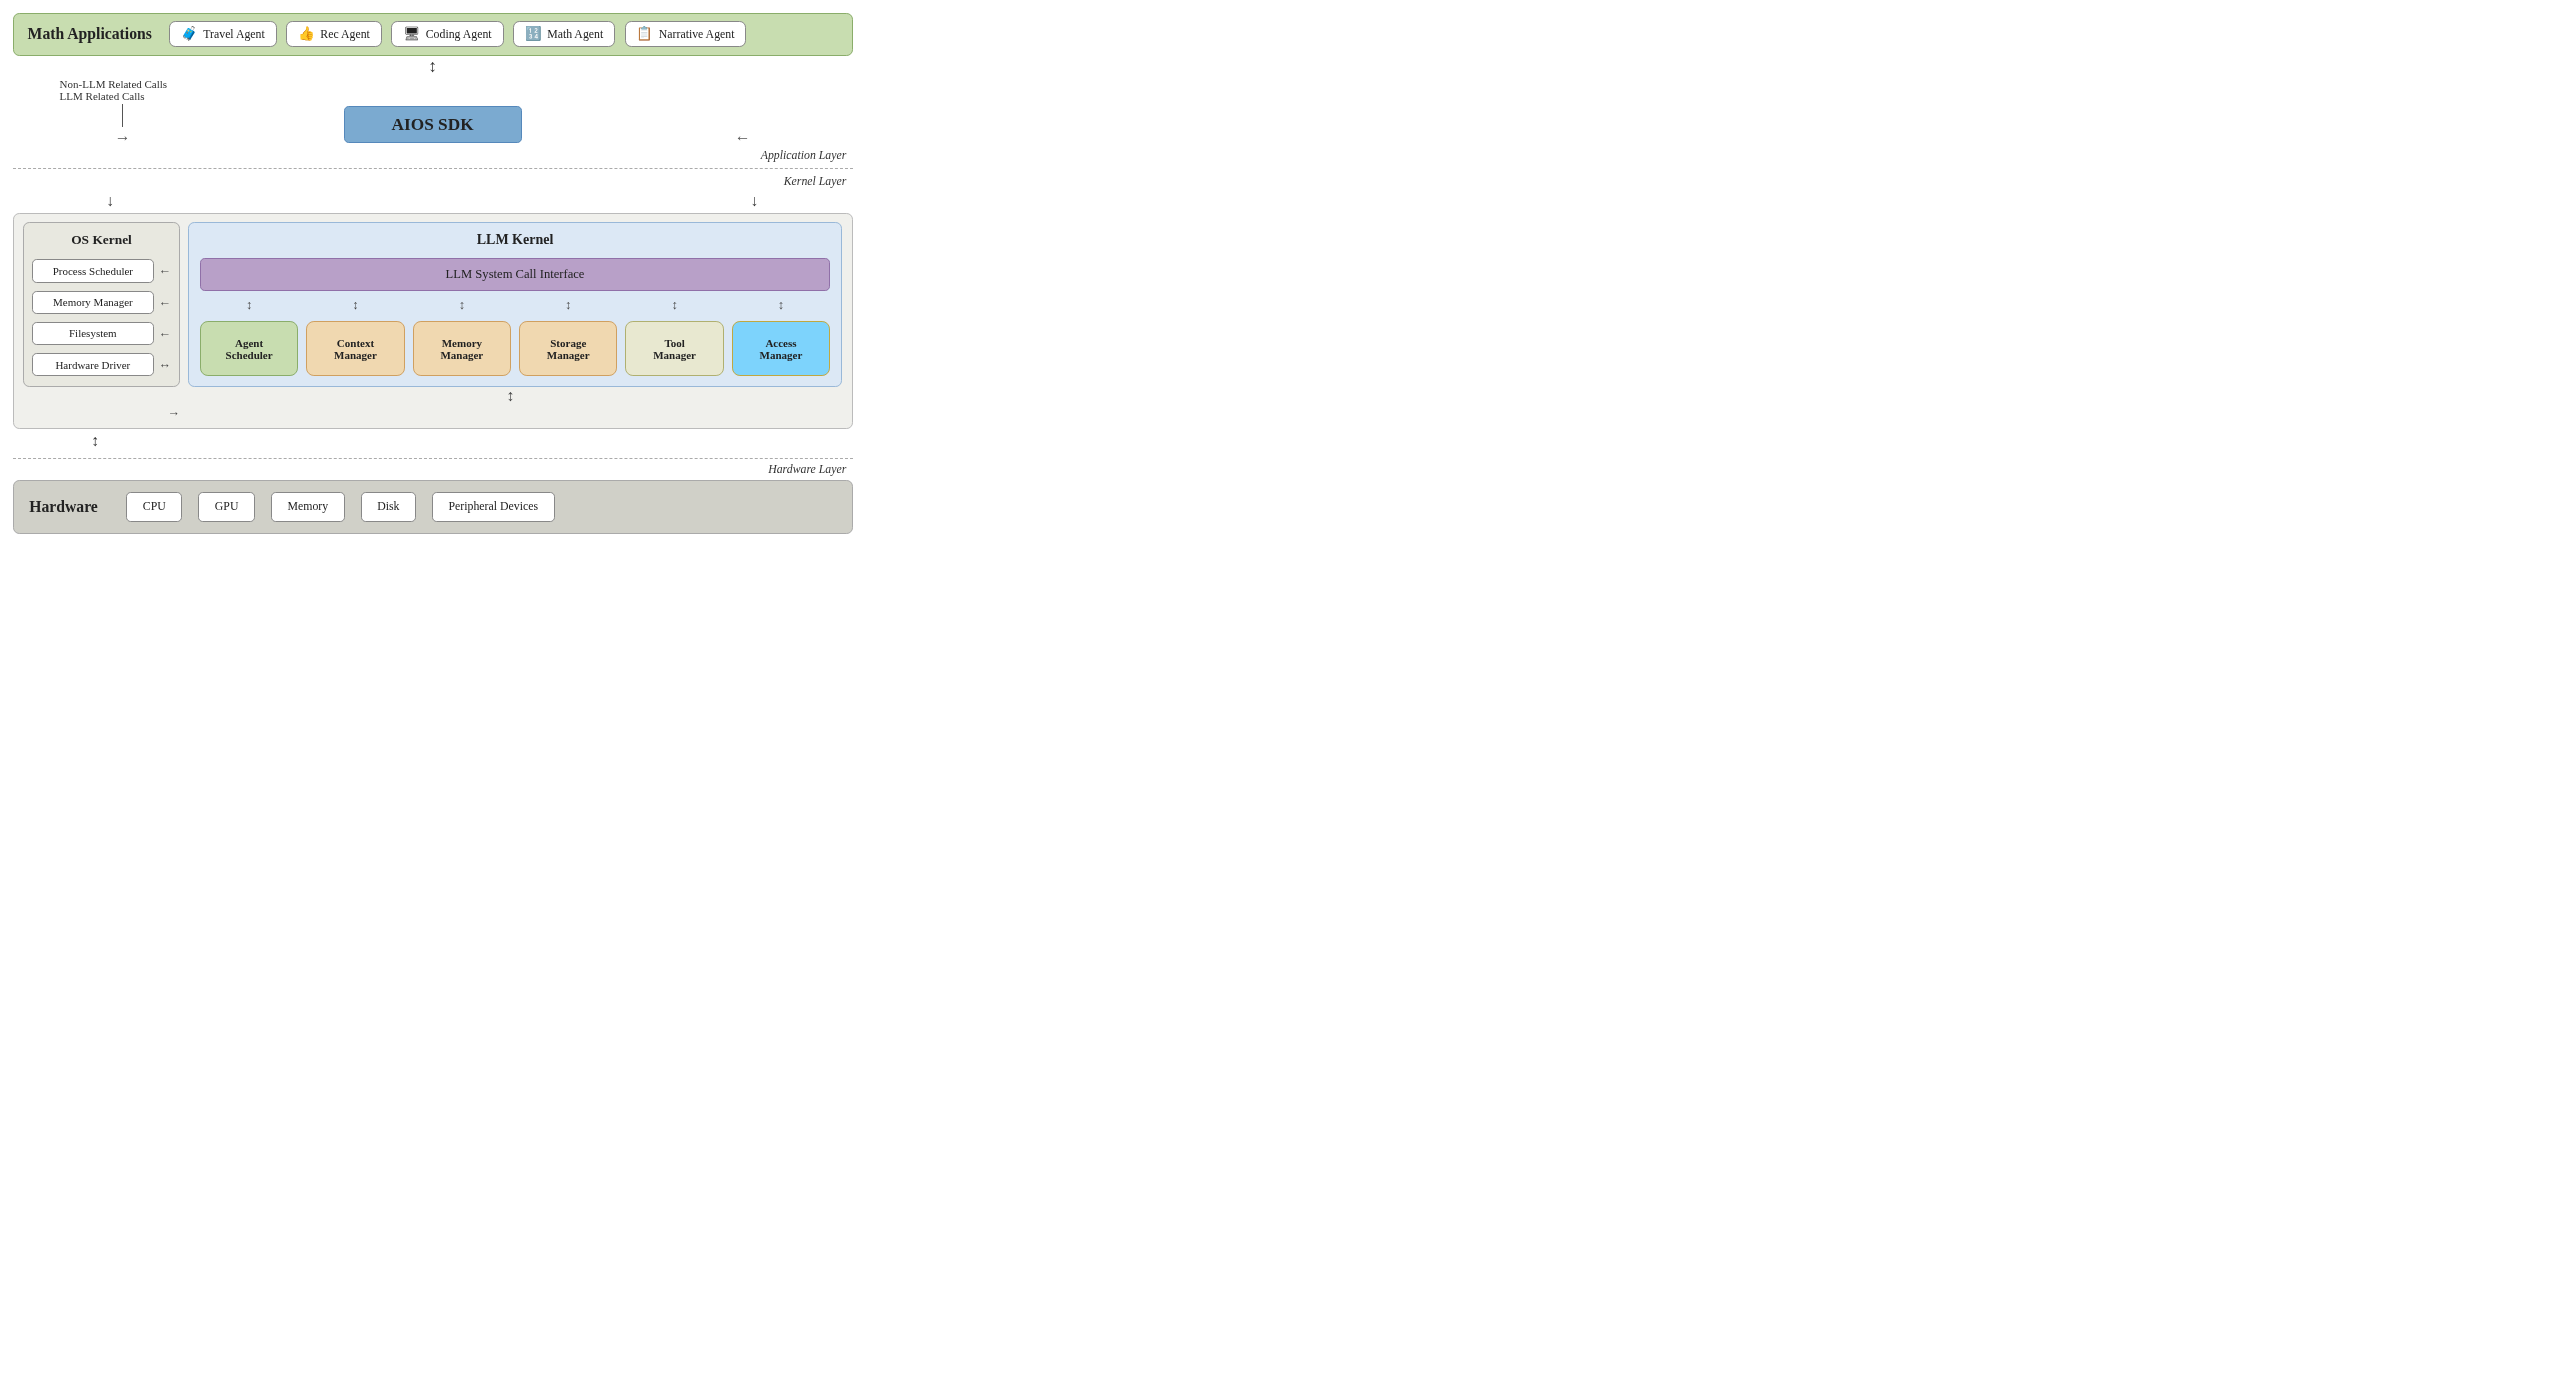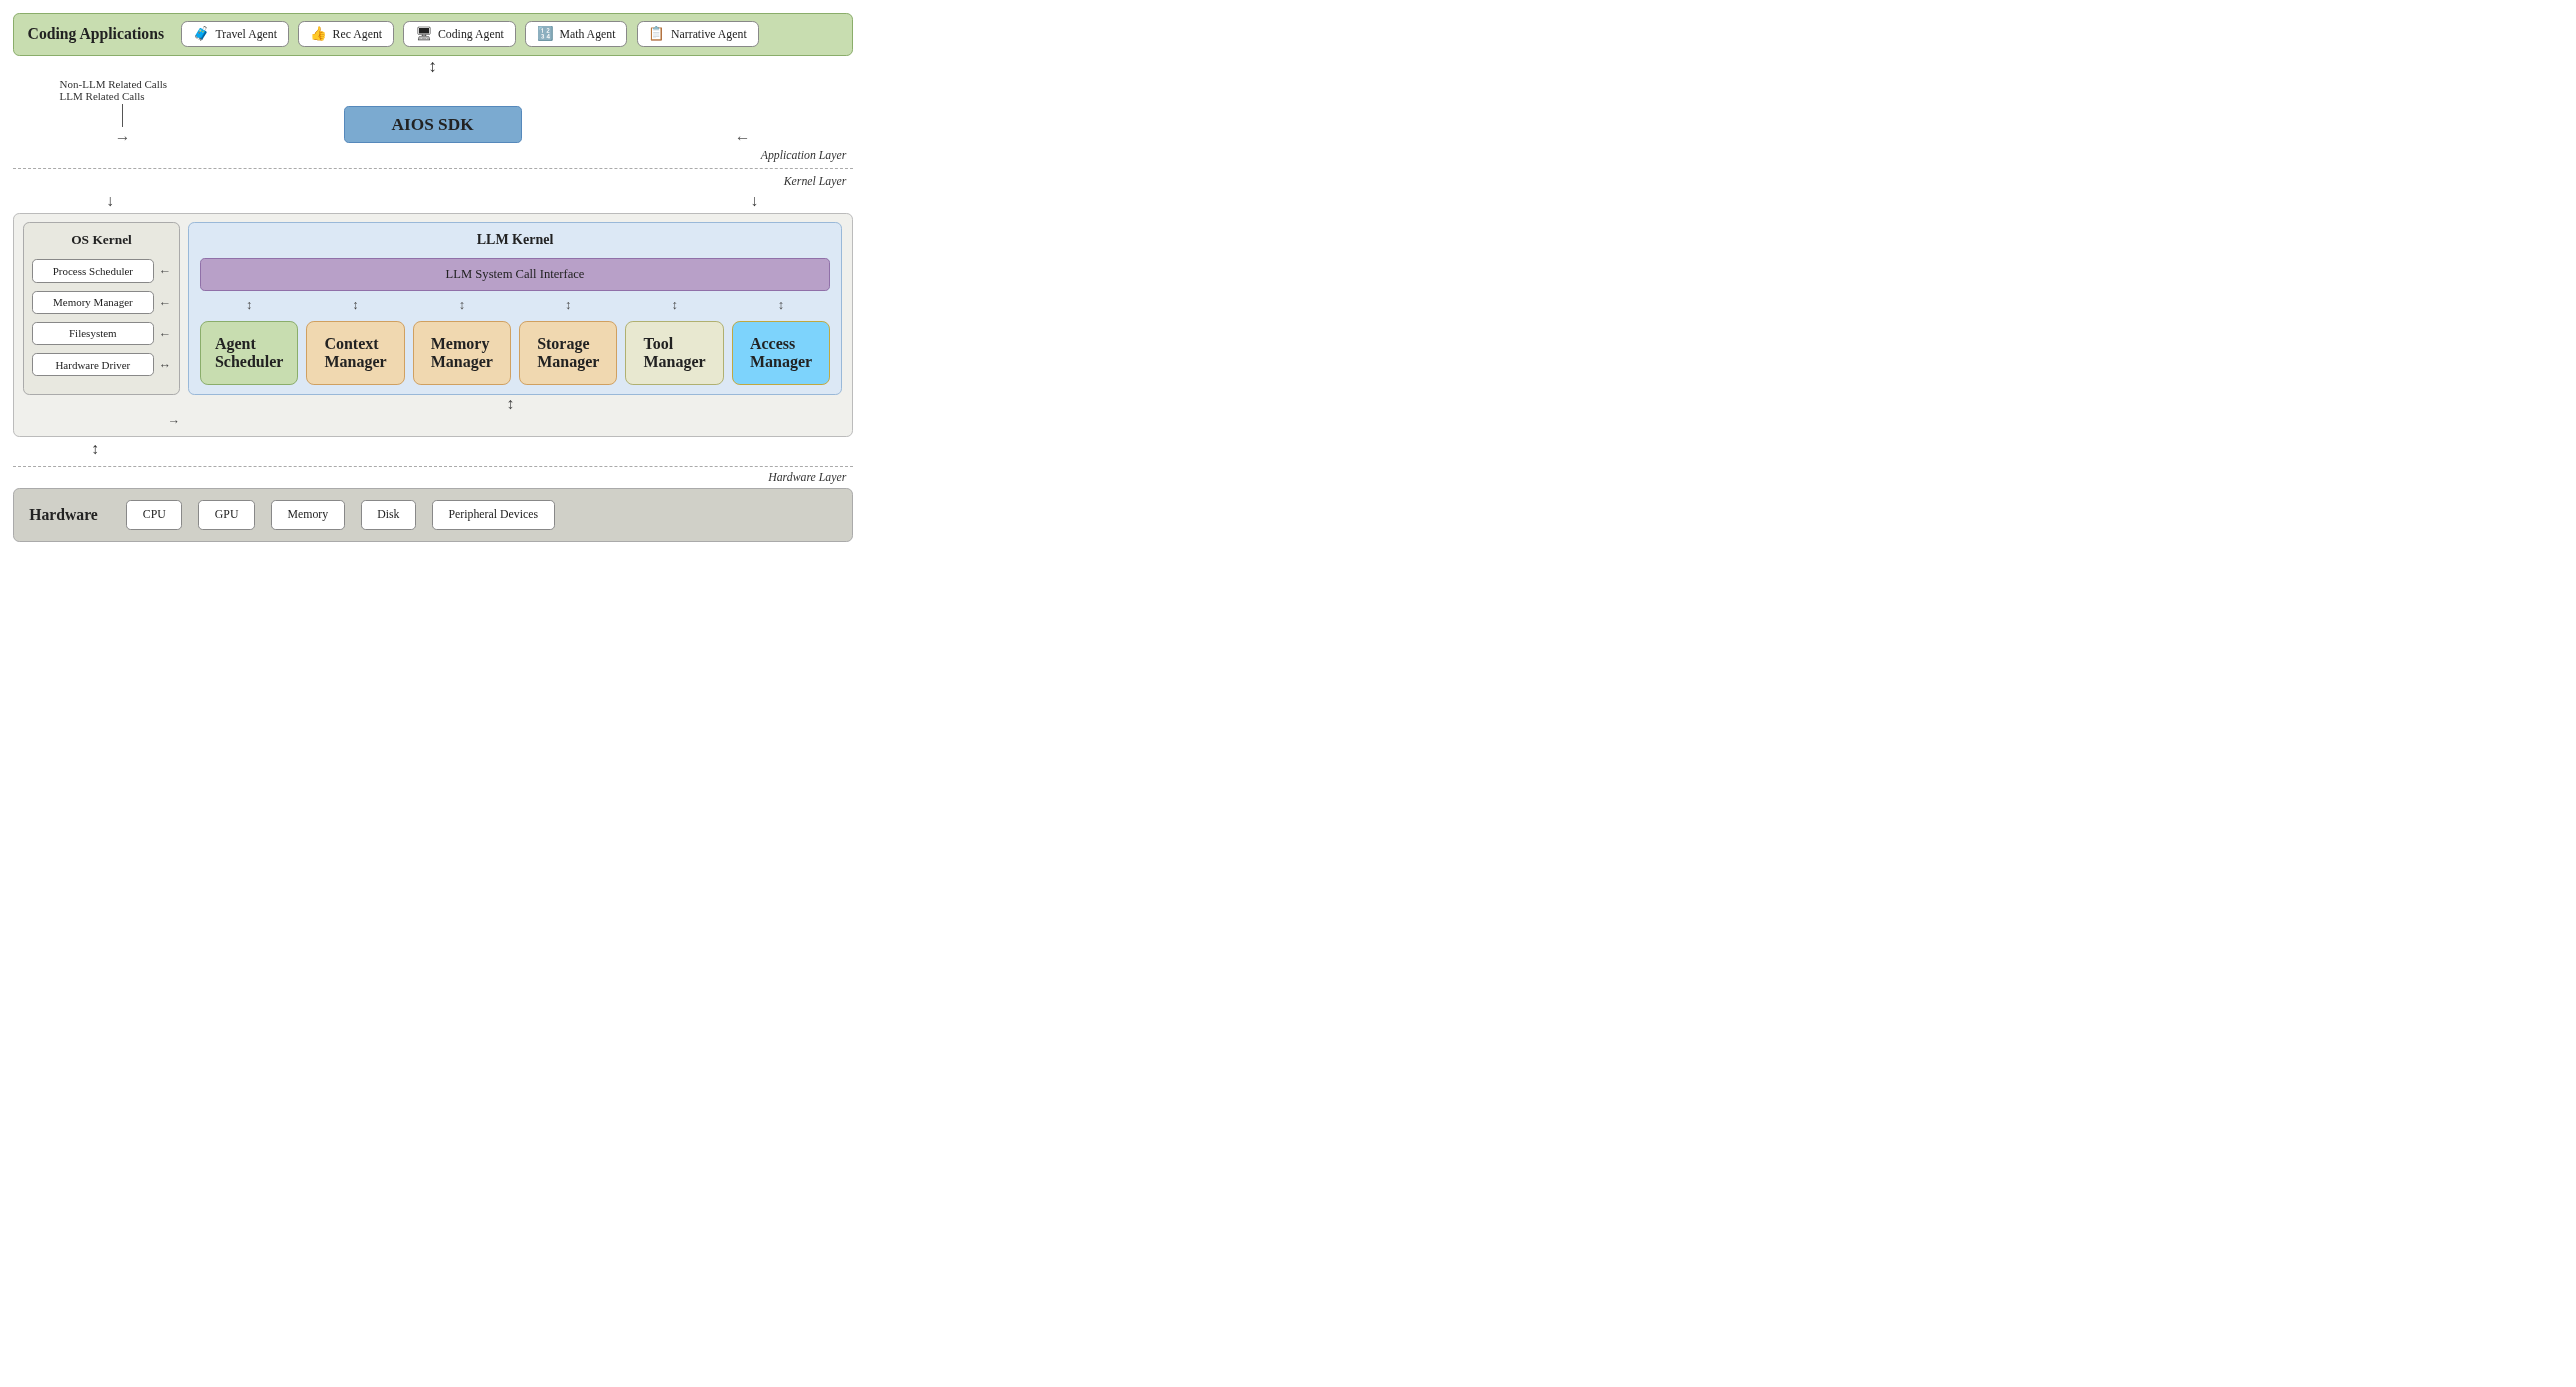--- a/index.html
+++ b/index.html
@@ -294,7 +294,7 @@
 <div class="page">
 
   <div class="agent-apps-row">
-    <span class="agent-apps-label">Coding Applications</span>
+    <span class="agent-apps-label">Math Applications</span>
     <div class="agent-box">
       <span class="agent-icon">🧳</span>
       <span>Travel Agent</span>

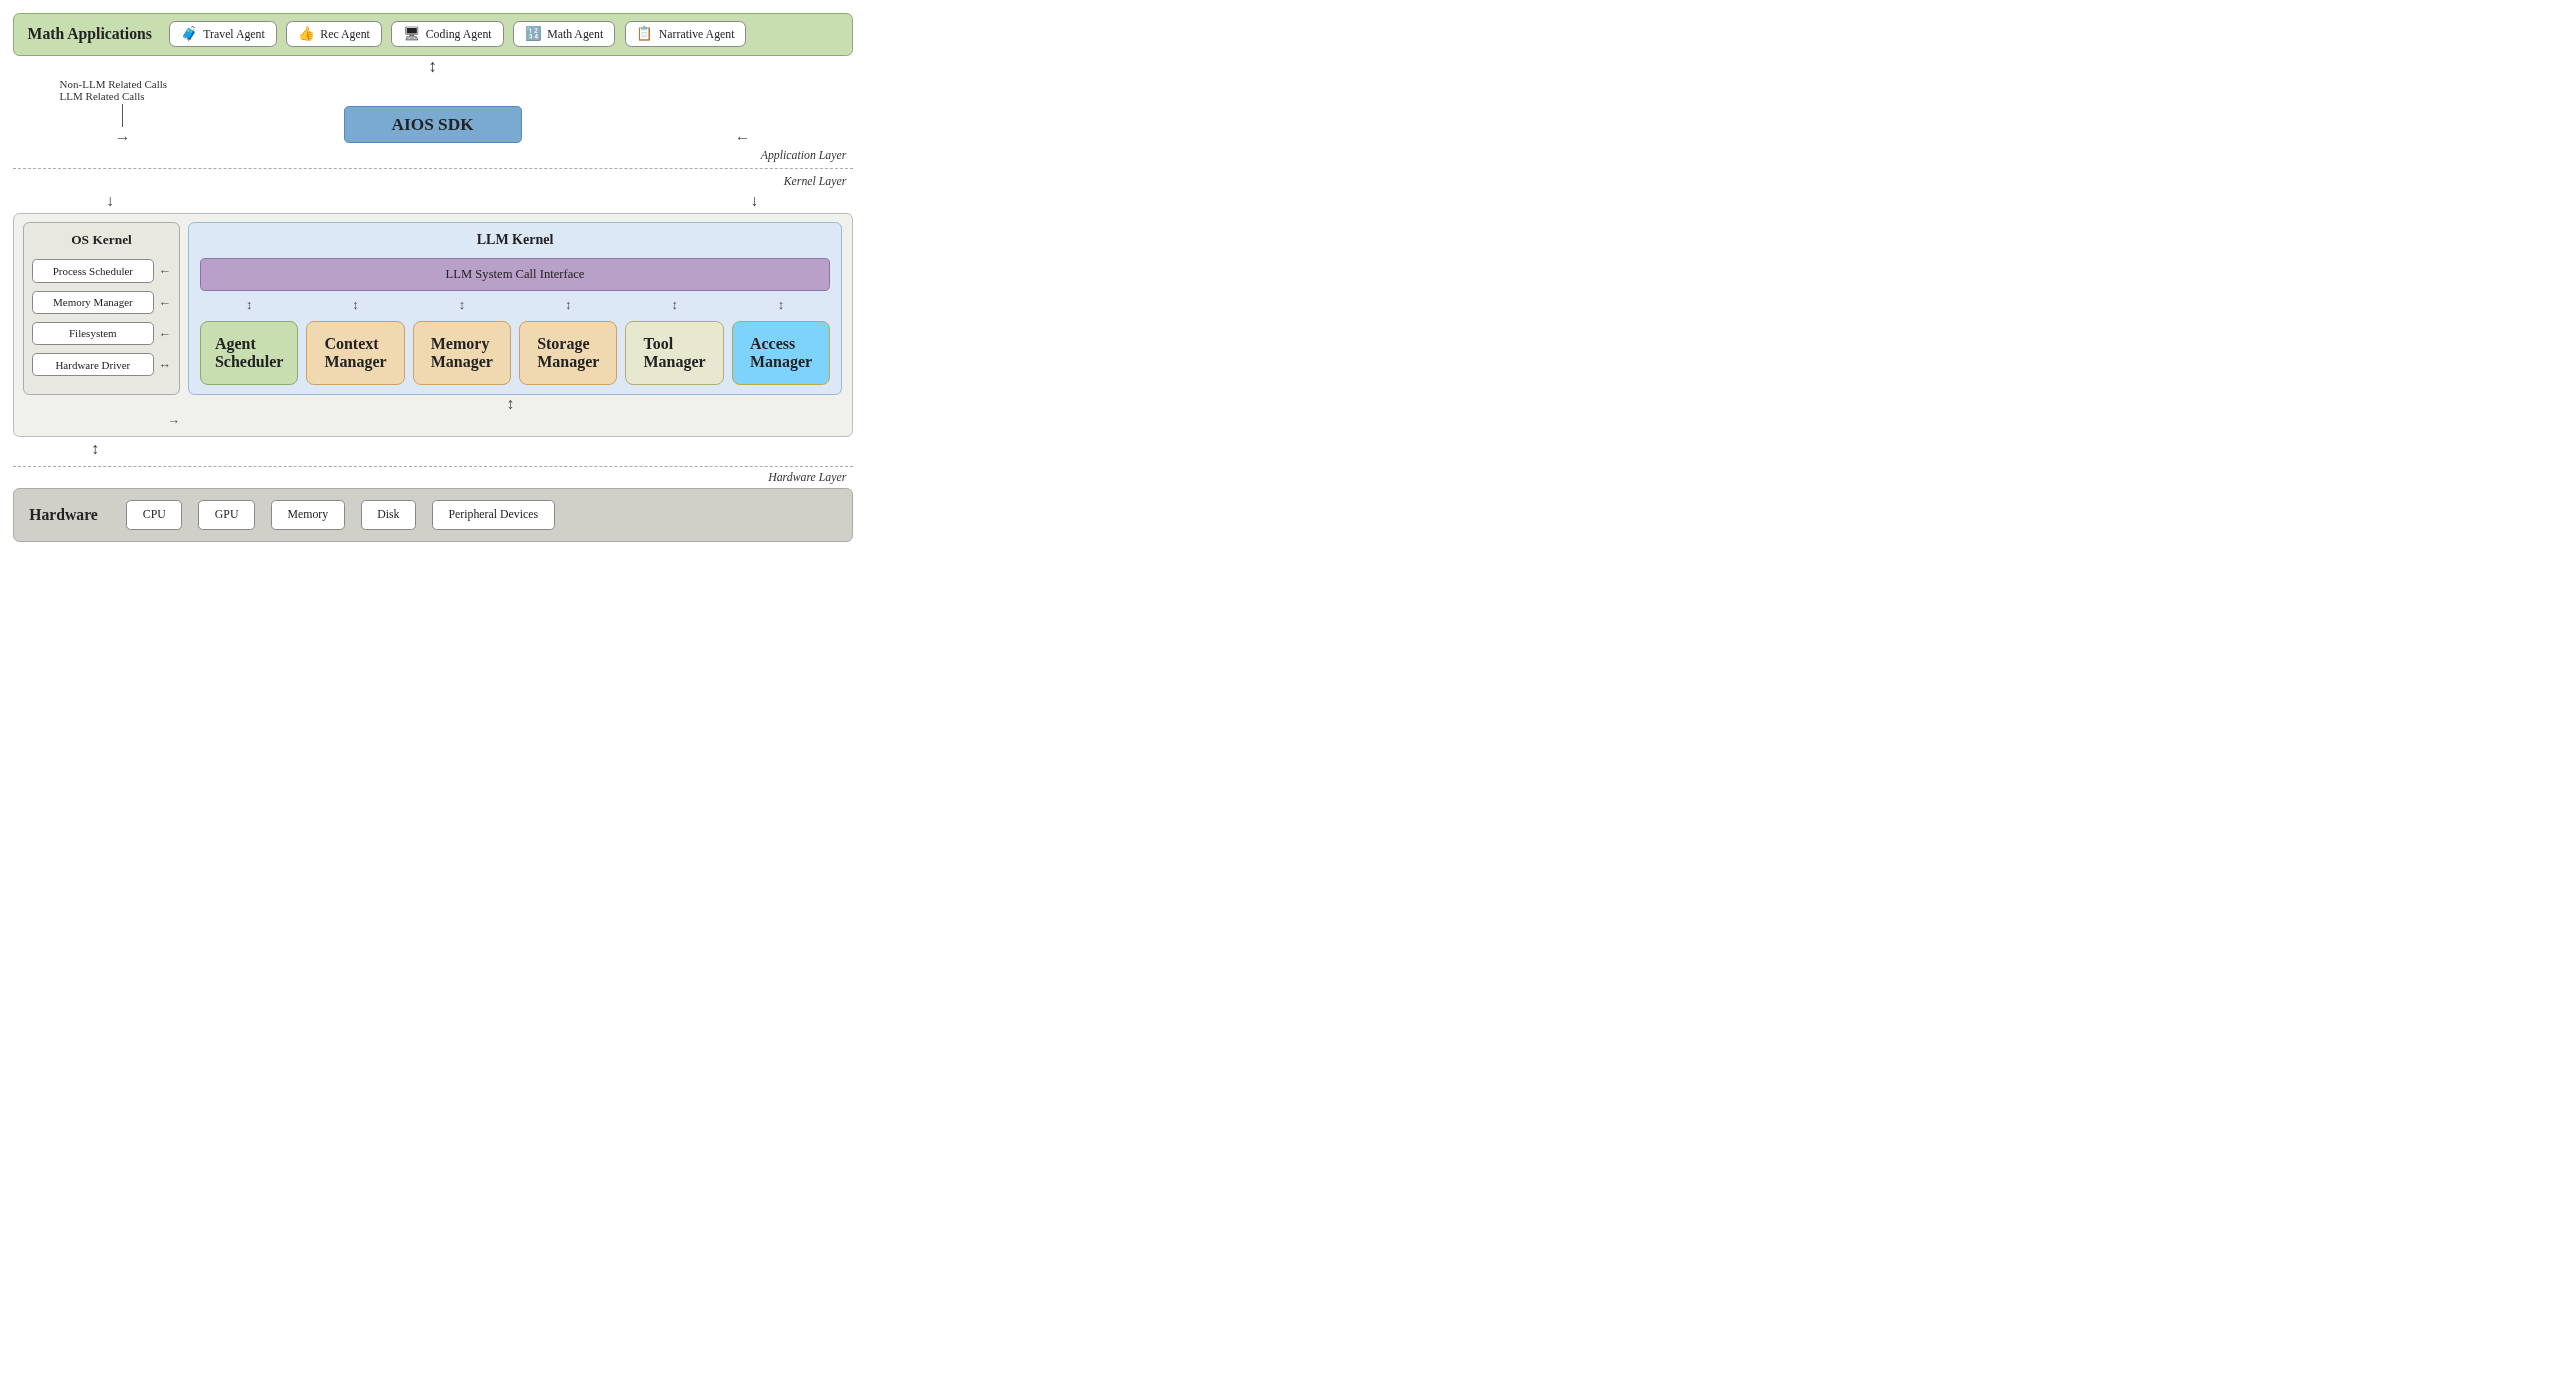--- a/index.html
+++ b/index.html
@@ -161,8 +161,8 @@
       border: 1.6px solid;
       border-radius: 7.9px;
       padding: 12.6px 4.7px;
-      text-align: left;
-      font-size: 16px;
+      text-align: center;
+      font-size: 11px;
       font-weight: bold;
       color: #222;
       display: flex;

